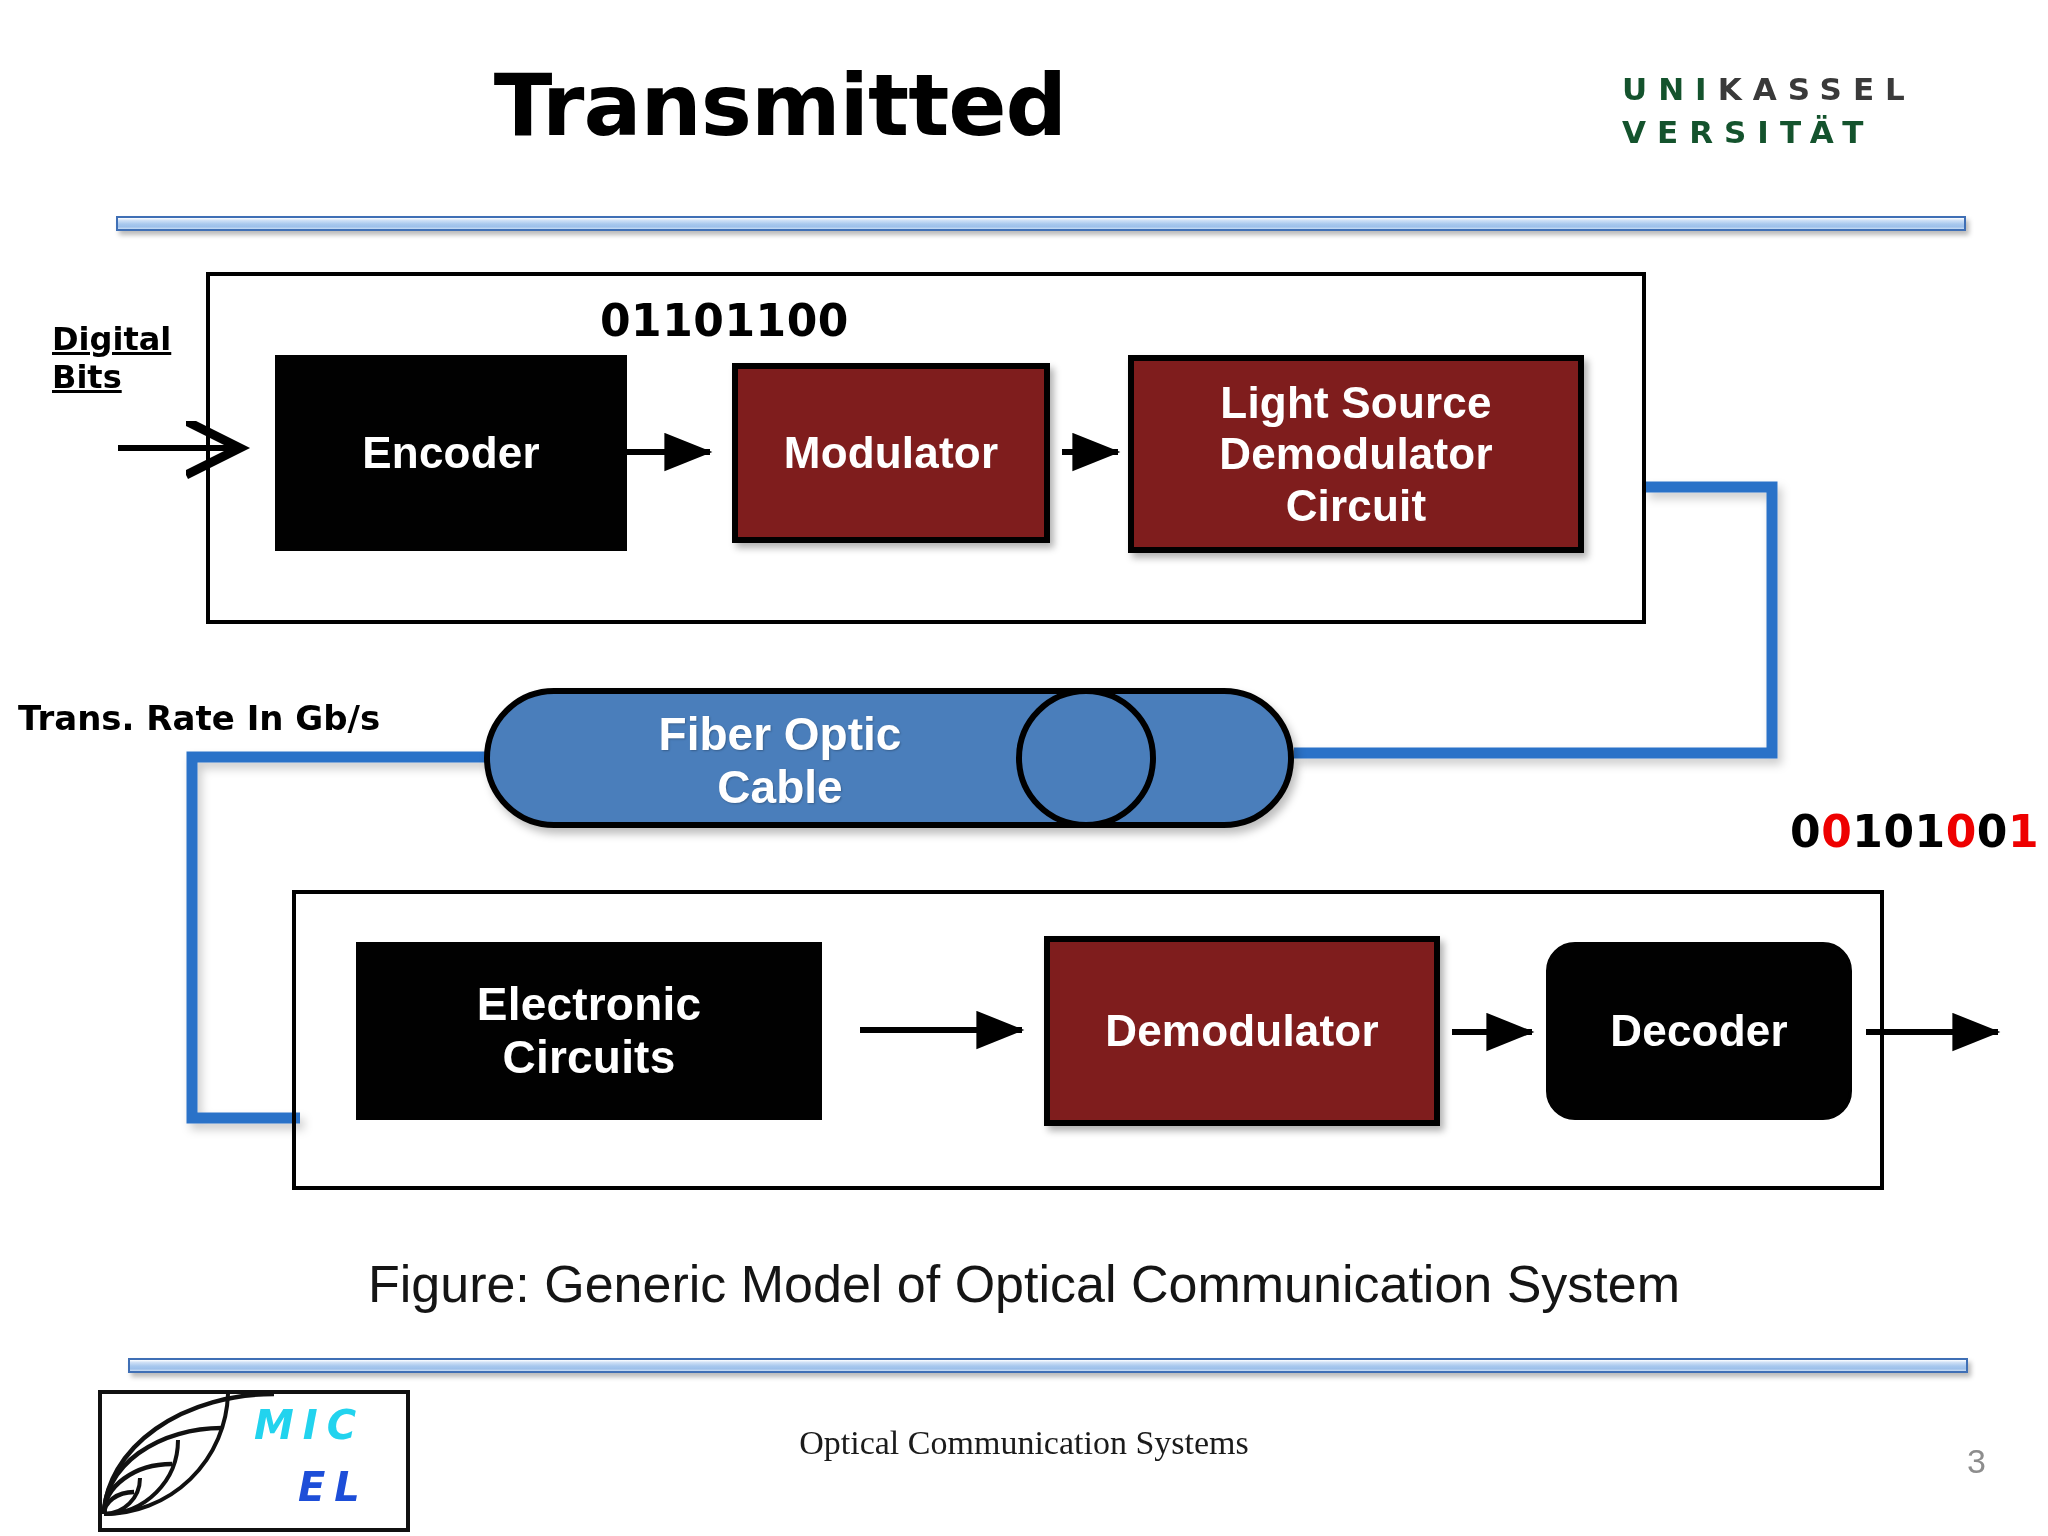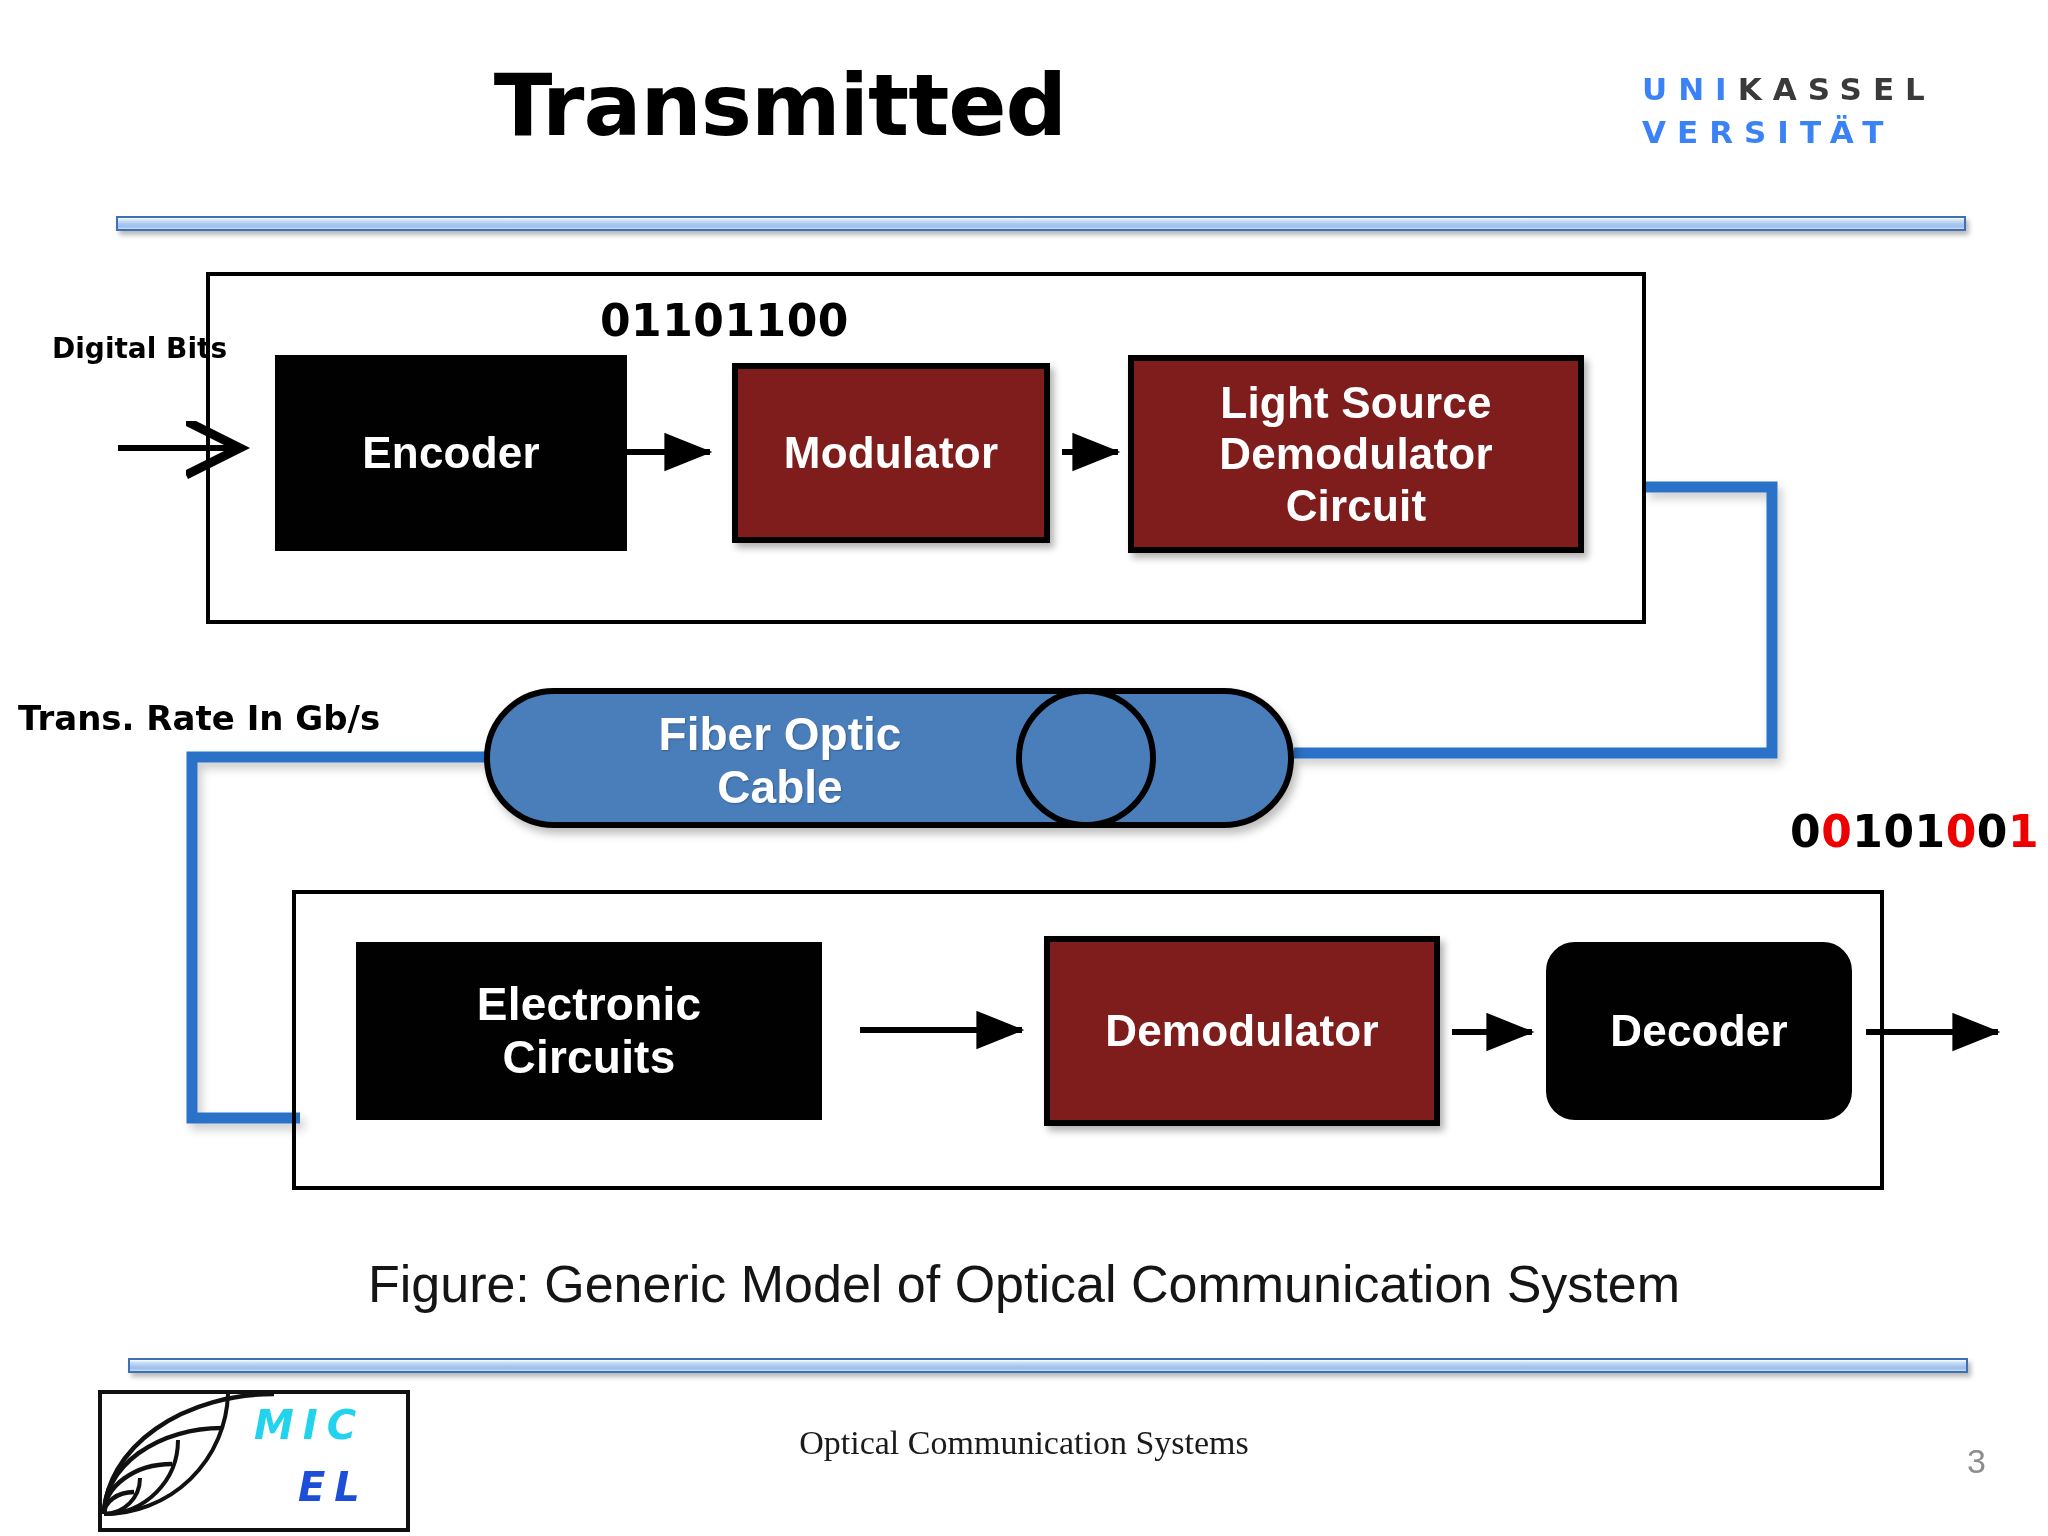--- a/index.html
+++ b/index.html
@@ -48,7 +48,7 @@
     line-height: 1.38;
     white-space: nowrap;
   }
-  #uni-logo .crimson { color: #3b82f6; margin-left: 20px; }
+  #uni-logo .crimson { color: #14532d; }
   #uni-logo .dark    { color: #3a3a3a; }
   #uni-logo .ltr     { letter-spacing: 11px; }
 

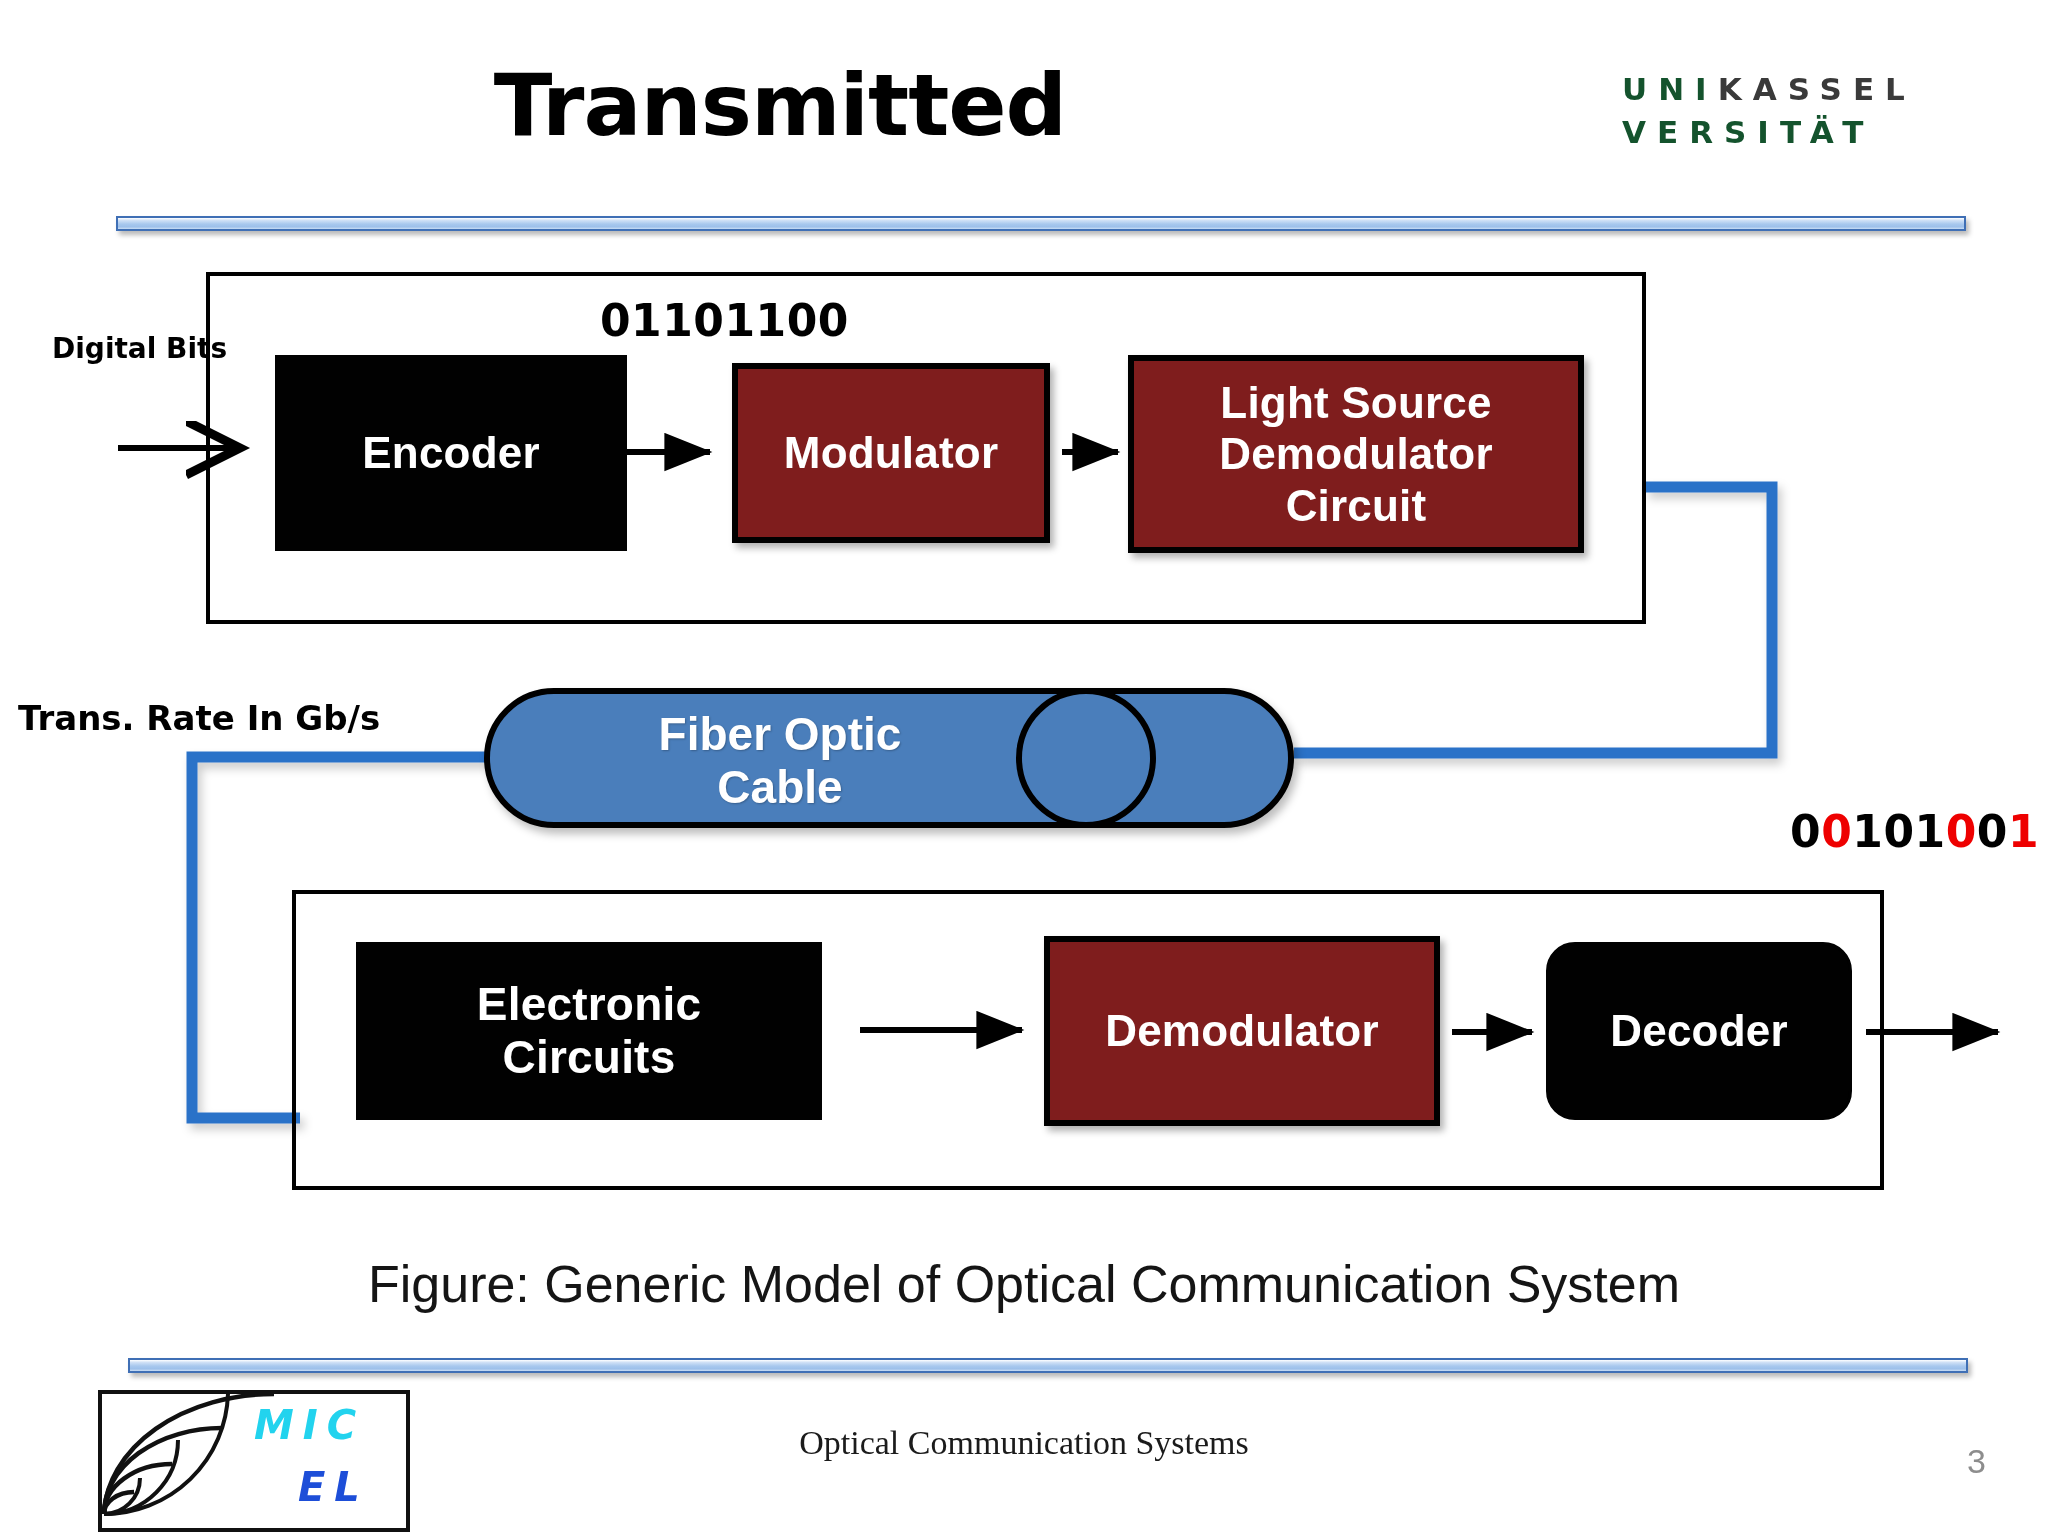--- a/index.html
+++ b/index.html
@@ -140,7 +140,7 @@
     color: #000000;
     white-space: nowrap;
   }
-  #label-digital-bits { left: 52px;  top: 332px;  font-size: 28px; line-height: 1.2; white-space: normal; width: 180px; }
+  #label-digital-bits { left: 52px;  top: 320px;  font-size: 32px; line-height: 1.2; white-space: normal; width: 180px; text-decoration: underline; }
   #label-bits-in      { left: 600px; top: 295px;  font-size: 44px; letter-spacing: 0.5px; }
   #label-trans-rate   { left: 18px;  top: 698px;  font-size: 34px; }
 

